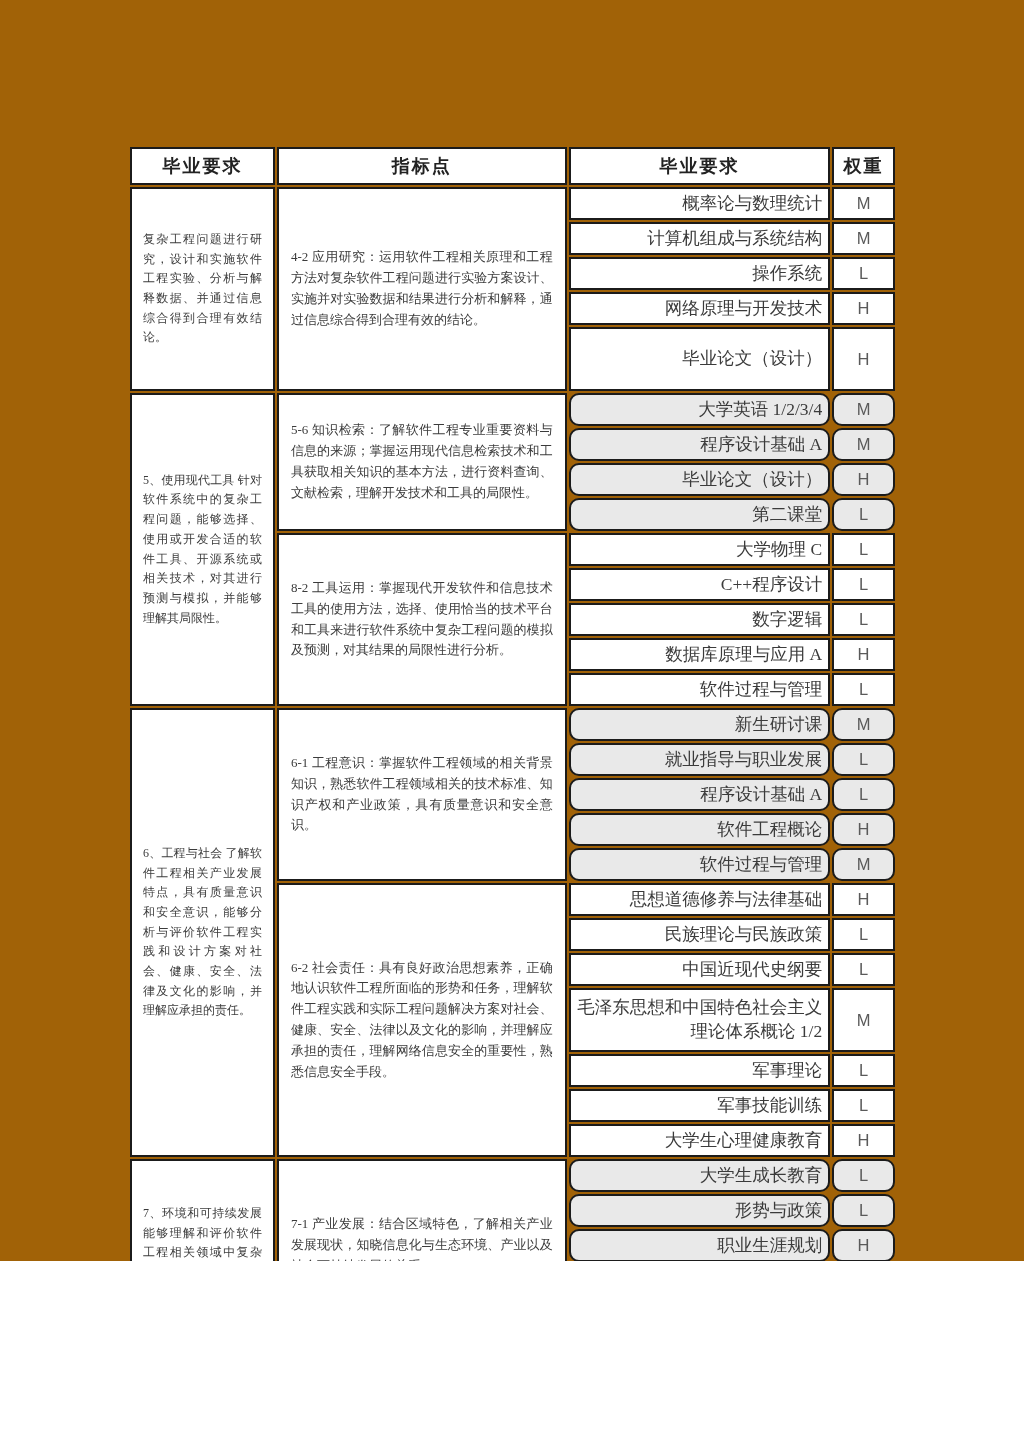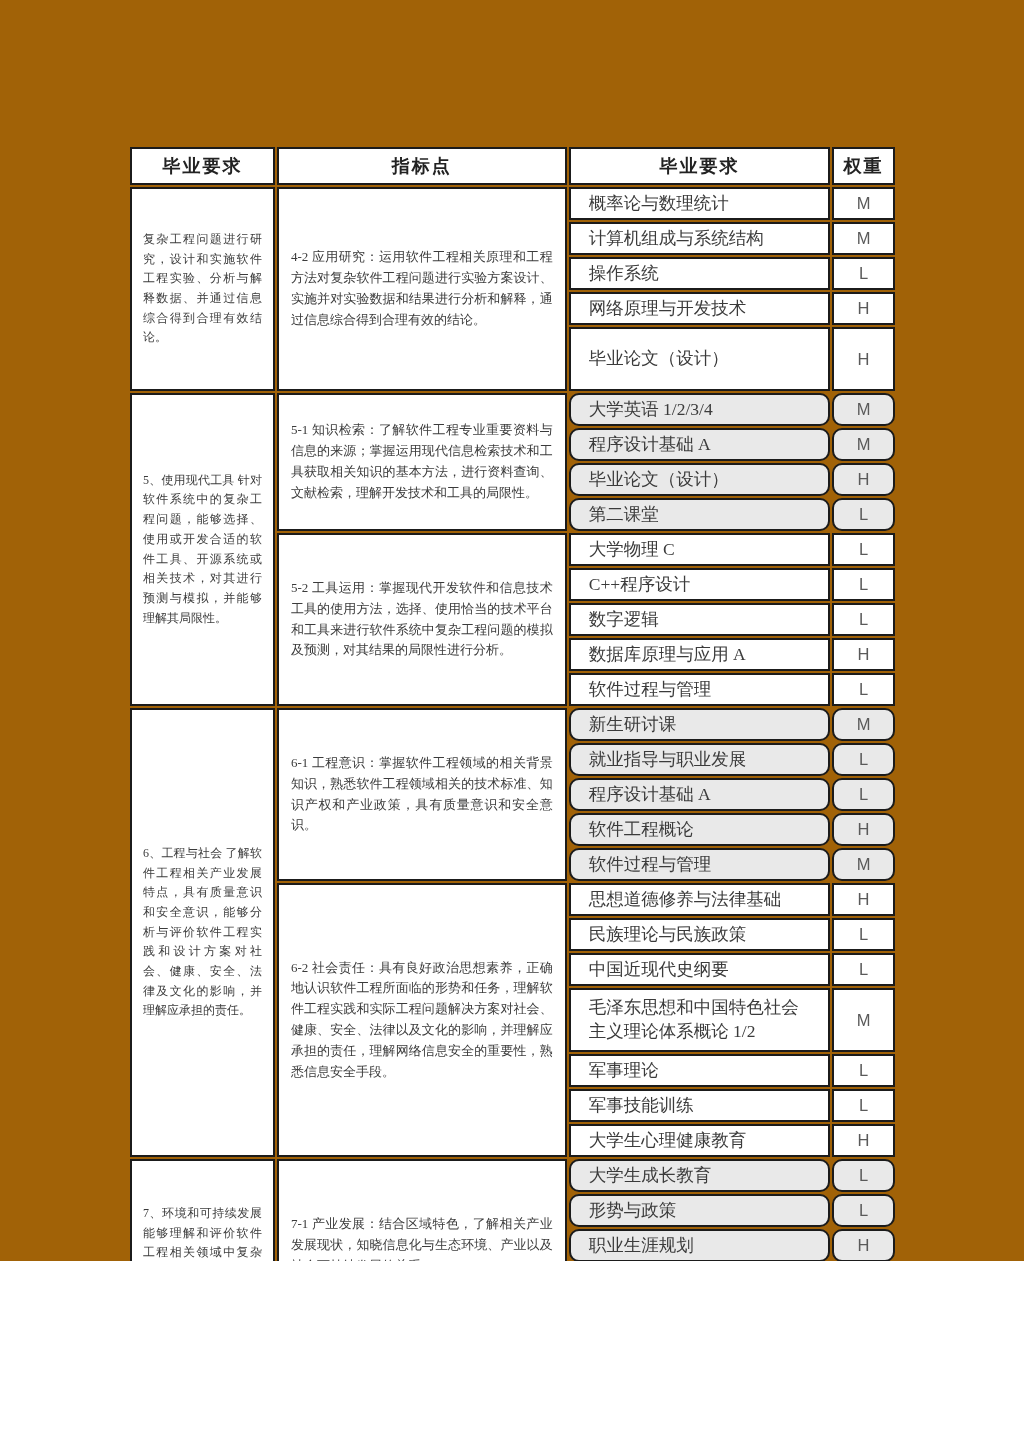--- a/index.html
+++ b/index.html
@@ -39,8 +39,8 @@
     word-break:break-all;vertical-align:middle;padding:6px 12px;
   }
   td.course{
-    font-size:17.5px;text-align:left;vertical-align:middle;
-    padding:2px 18px;line-height:1.35;
+    font-size:17.5px;text-align:right;vertical-align:middle;
+    padding:2px 6px;line-height:1.35;
   }
   td.weight{
     font-size:16.5px;text-align:center;vertical-align:middle;

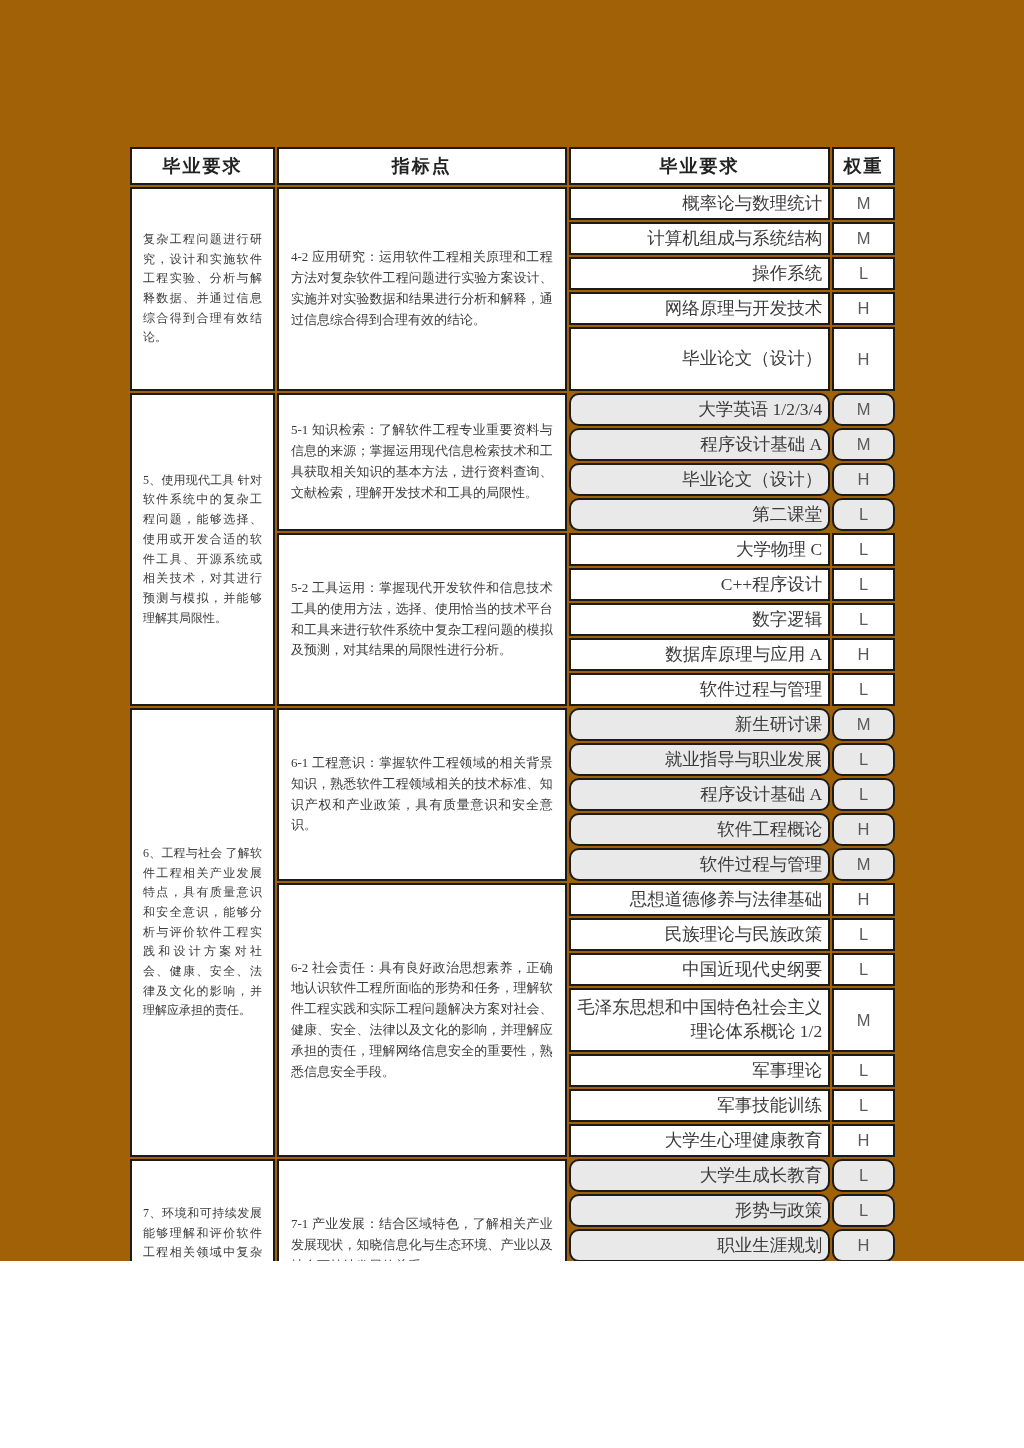--- a/index.html
+++ b/index.html
@@ -93,7 +93,7 @@
         </tr>
         <tr>
           <td rowspan="9" class="req">5、使用现代工具 针对软件系统中的复杂工程问题，能够选择、使用或开发合适的软件工具、开源系统或相关技术，对其进行预测与模拟，并能够理解其局限性。</td>
-          <td rowspan="4" class="ind">5-1 知识检索：了解软件工程专业重要资料与信息的来源；掌握运用现代信息检索技术和工具获取相关知识的基本方法，进行资料查询、文献检索，理解开发技术和工具的局限性。</td>
+          <td rowspan="4" class="ind">5-6 知识检索：了解软件工程专业重要资料与信息的来源；掌握运用现代信息检索技术和工具获取相关知识的基本方法，进行资料查询、文献检索，理解开发技术和工具的局限性。</td>
           <td class="course shaded">大学英语 1/2/3/4</td>
           <td class="weight shaded">M</td>
         </tr>

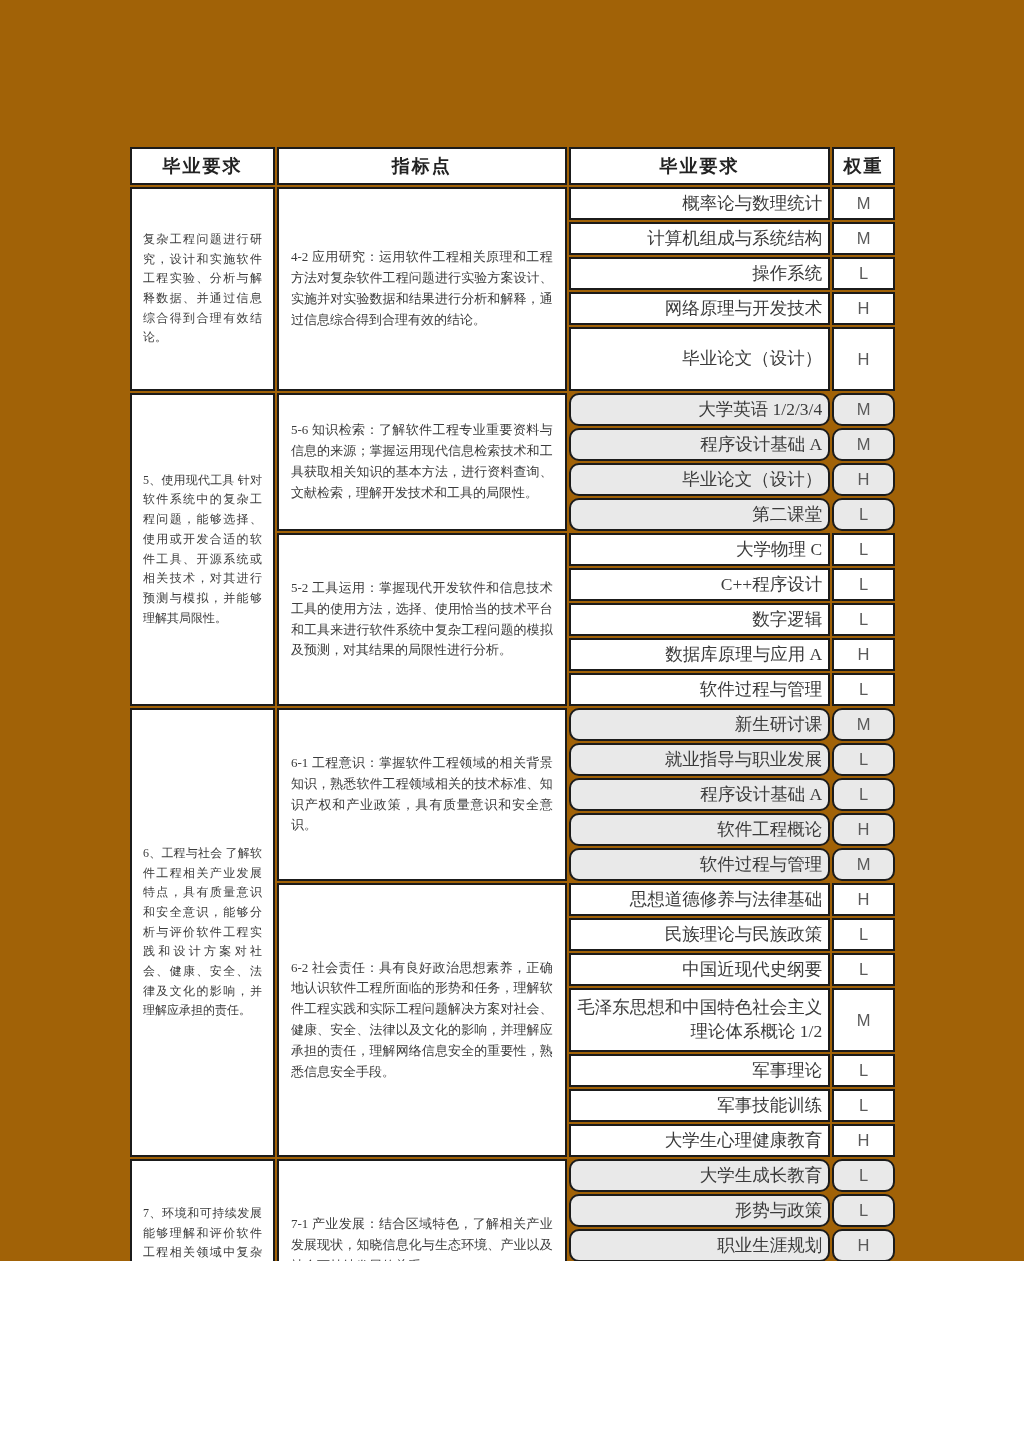--- a/index.html
+++ b/index.html
@@ -110,7 +110,7 @@
           <td class="weight shaded">L</td>
         </tr>
         <tr>
-          <td rowspan="5" class="ind">5-2 工具运用：掌握现代开发软件和信息技术工具的使用方法，选择、使用恰当的技术平台和工具来进行软件系统中复杂工程问题的模拟及预测，对其结果的局限性进行分析。</td>
+          <td rowspan="5" class="ind">8-2 工具运用：掌握现代开发软件和信息技术工具的使用方法，选择、使用恰当的技术平台和工具来进行软件系统中复杂工程问题的模拟及预测，对其结果的局限性进行分析。</td>
           <td class="course">大学物理 C</td>
           <td class="weight">L</td>
         </tr>

